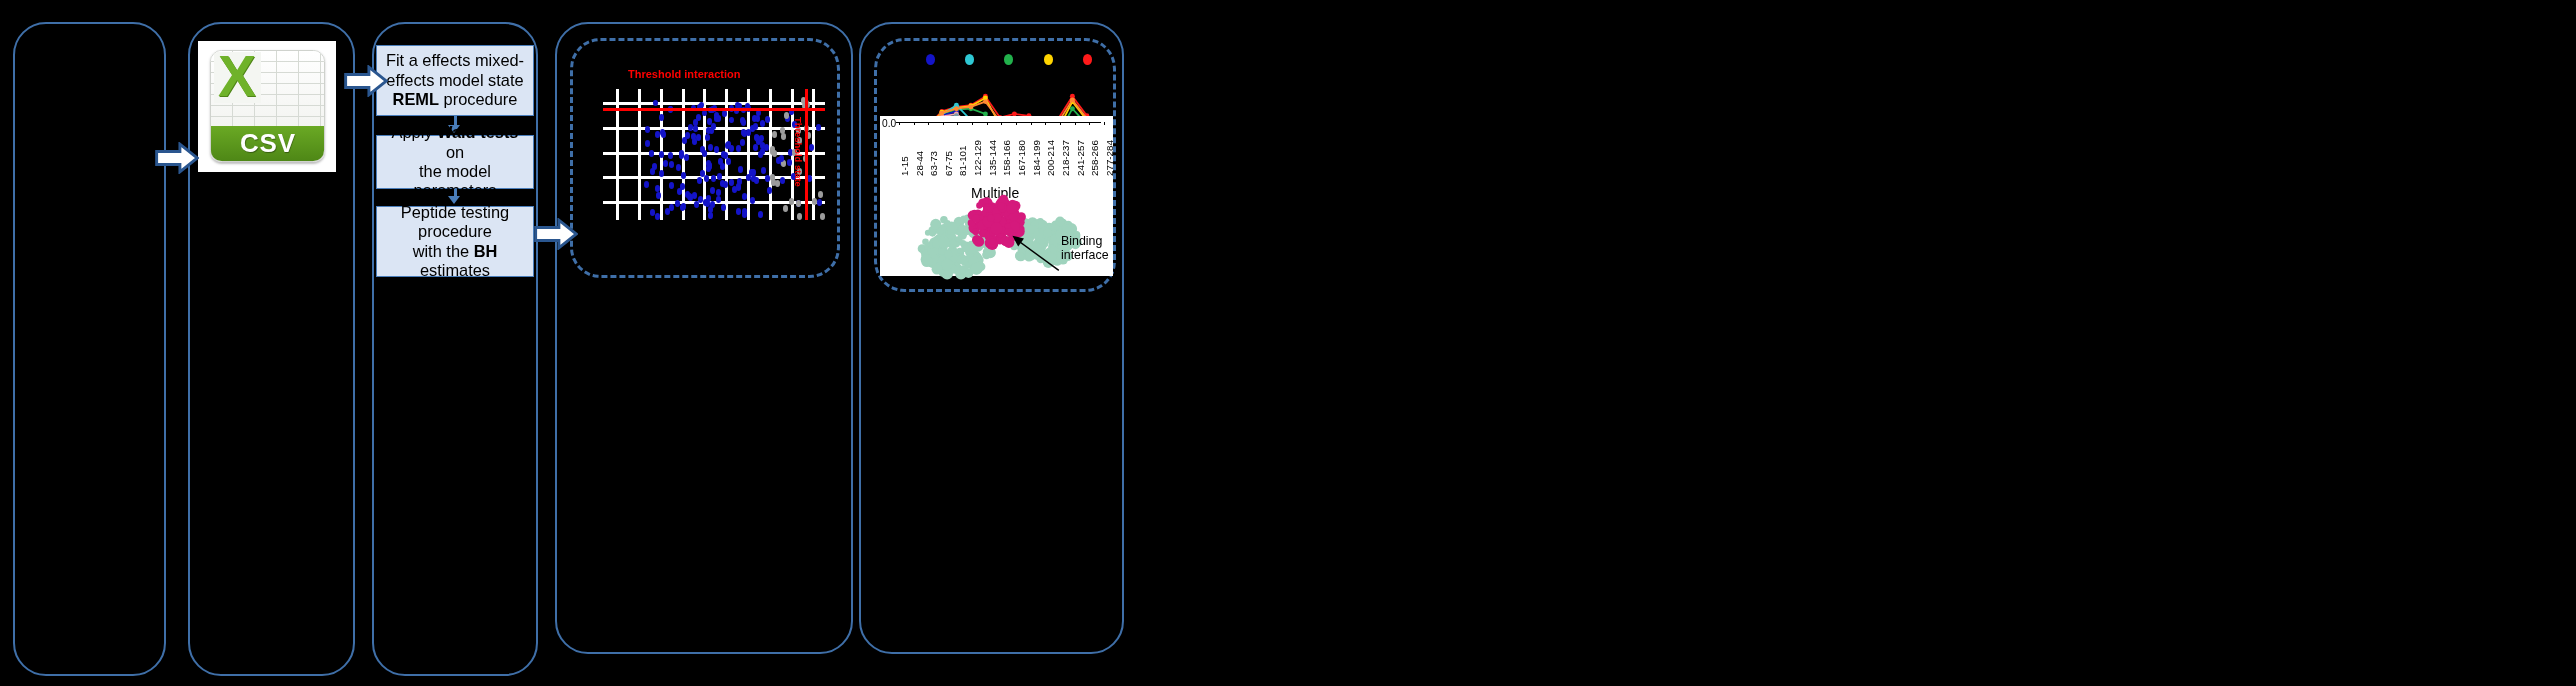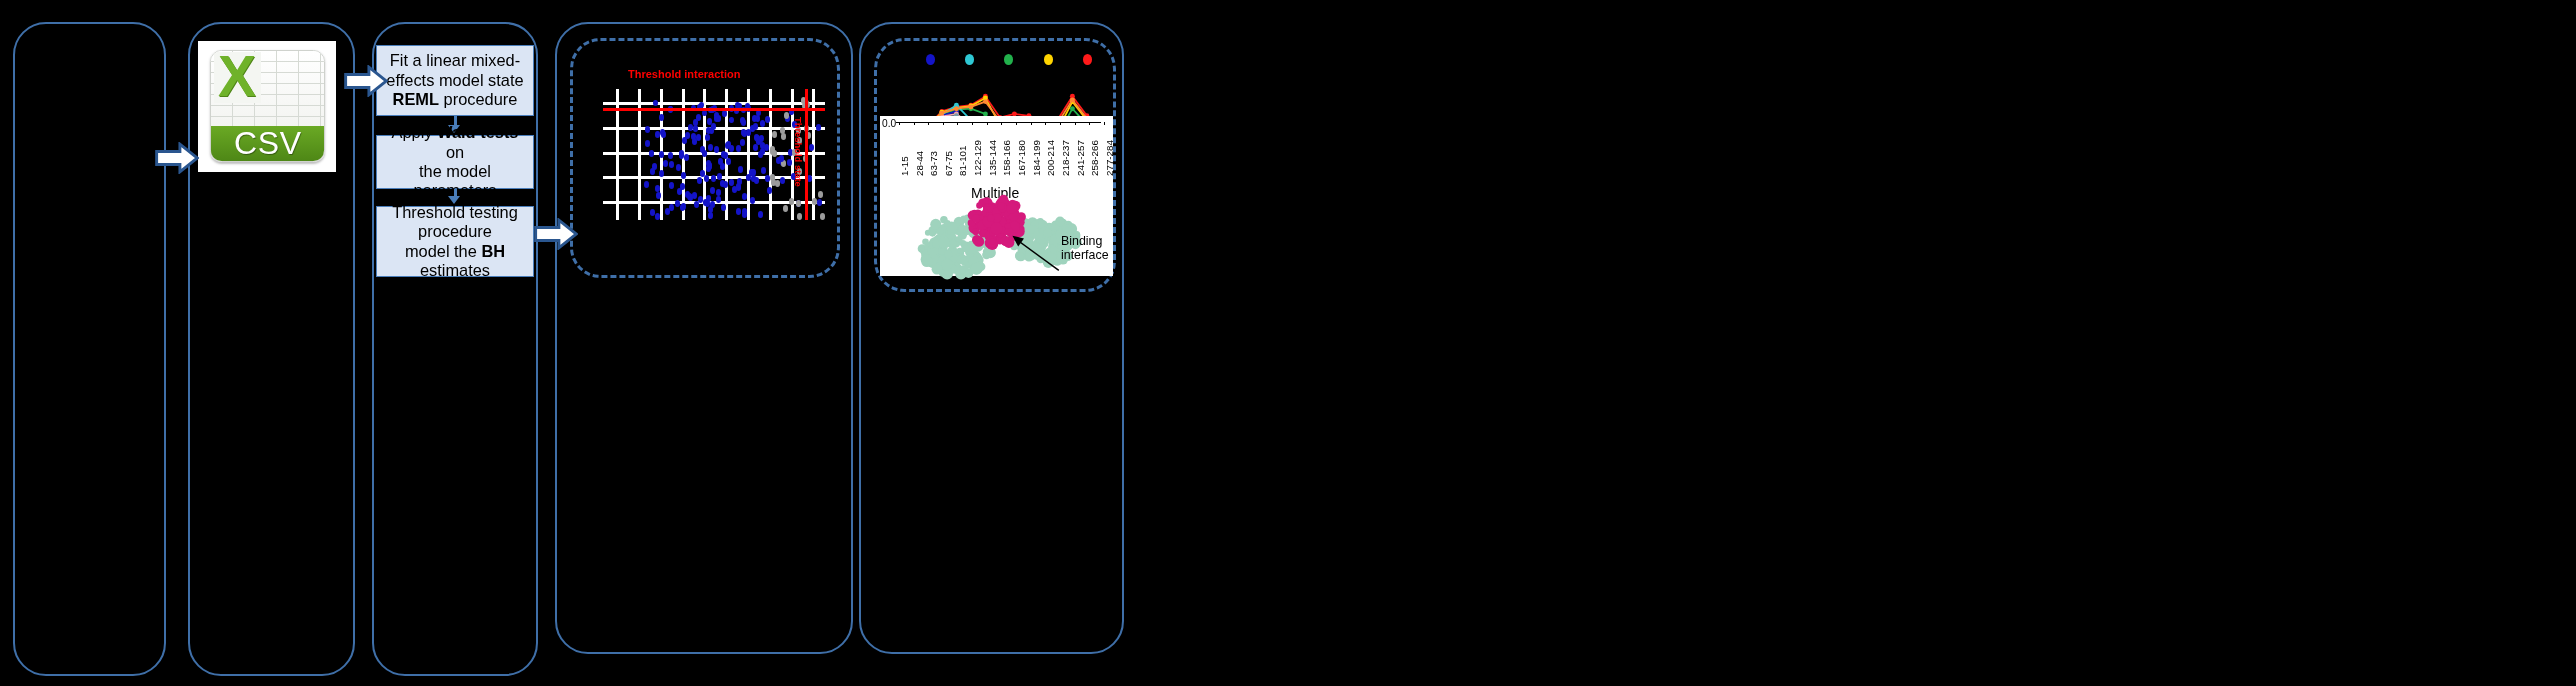--- a/index.html
+++ b/index.html
@@ -264,7 +264,7 @@
 
 <div class="flow-box" id="flow-reml">
   <div>
-    <span>Fit a linear mixed-</span><br>
+    <span>Fit a effects mixed-</span><br>
     <span>effects model state </span><br>
     <b>REML</b><span> procedure</span>
   </div>

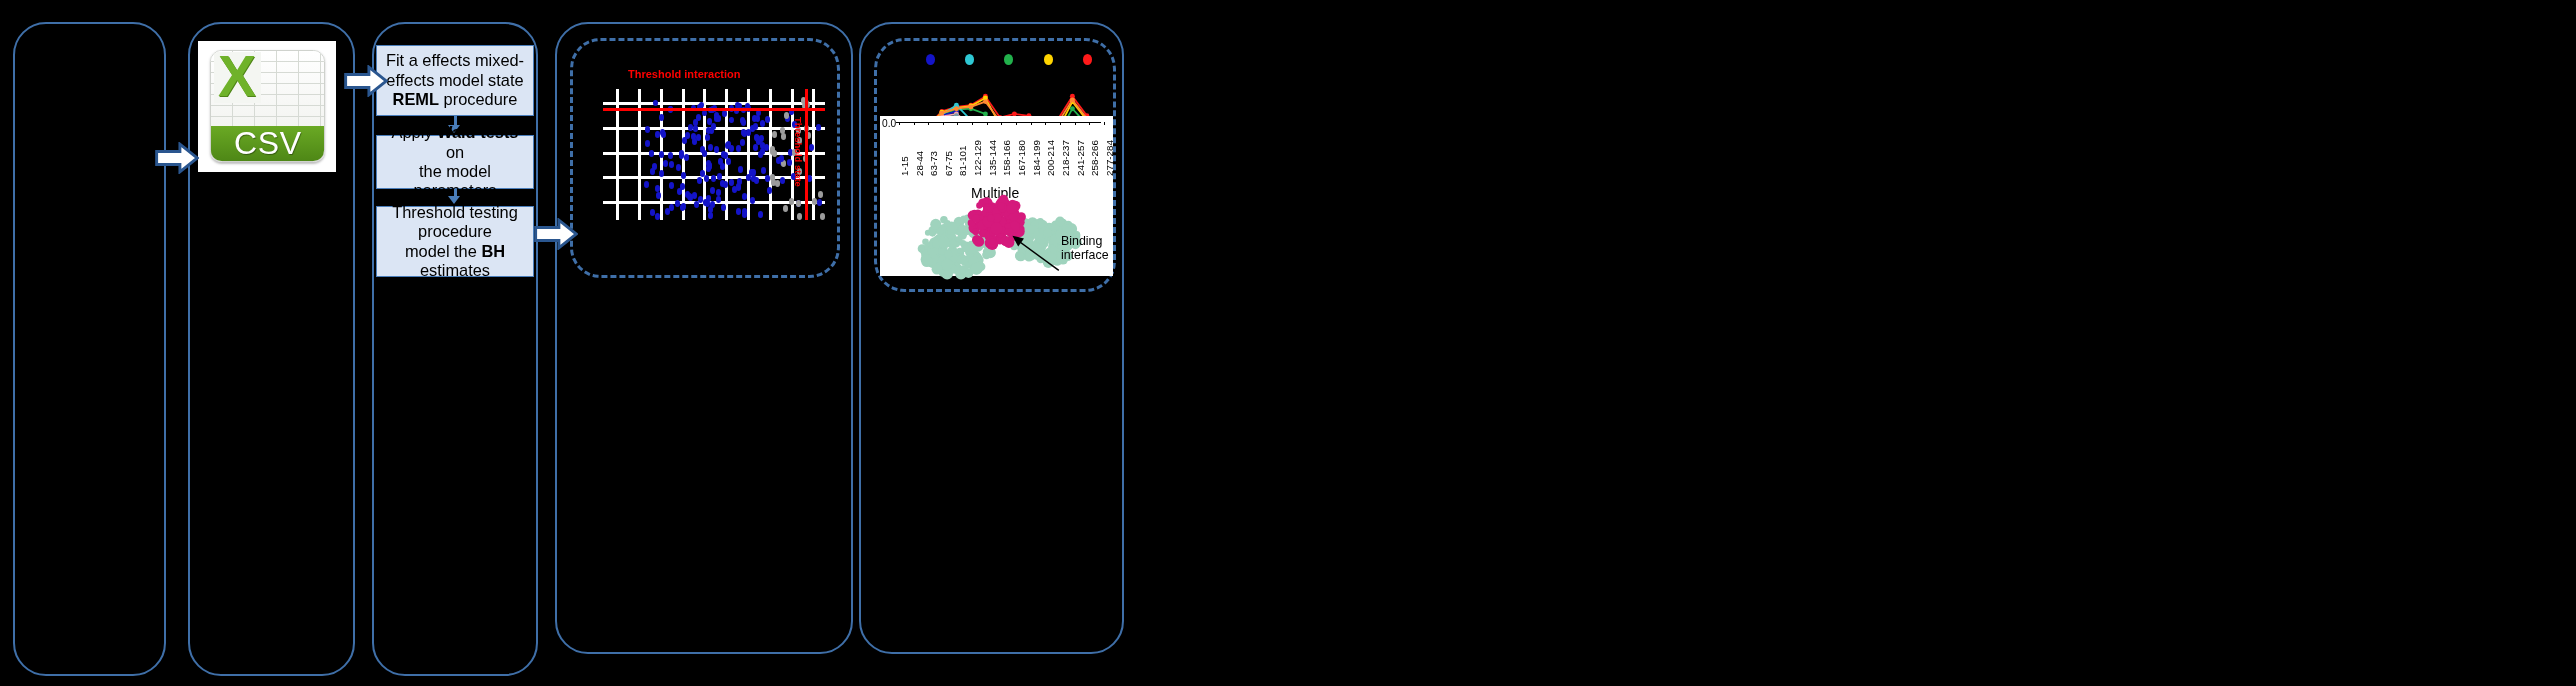--- a/index.html
+++ b/index.html
@@ -92,8 +92,8 @@
   }
   .csv-strip span {
     color: #ffffff;
-    font-weight: normal;
-    font-size: 32px;
+    font-weight: bold;
+    font-size: 26px;
     letter-spacing: 0.7px;
     text-shadow: 0.7px 0.7px 0.7px rgba(0,0,0,.35);
   }

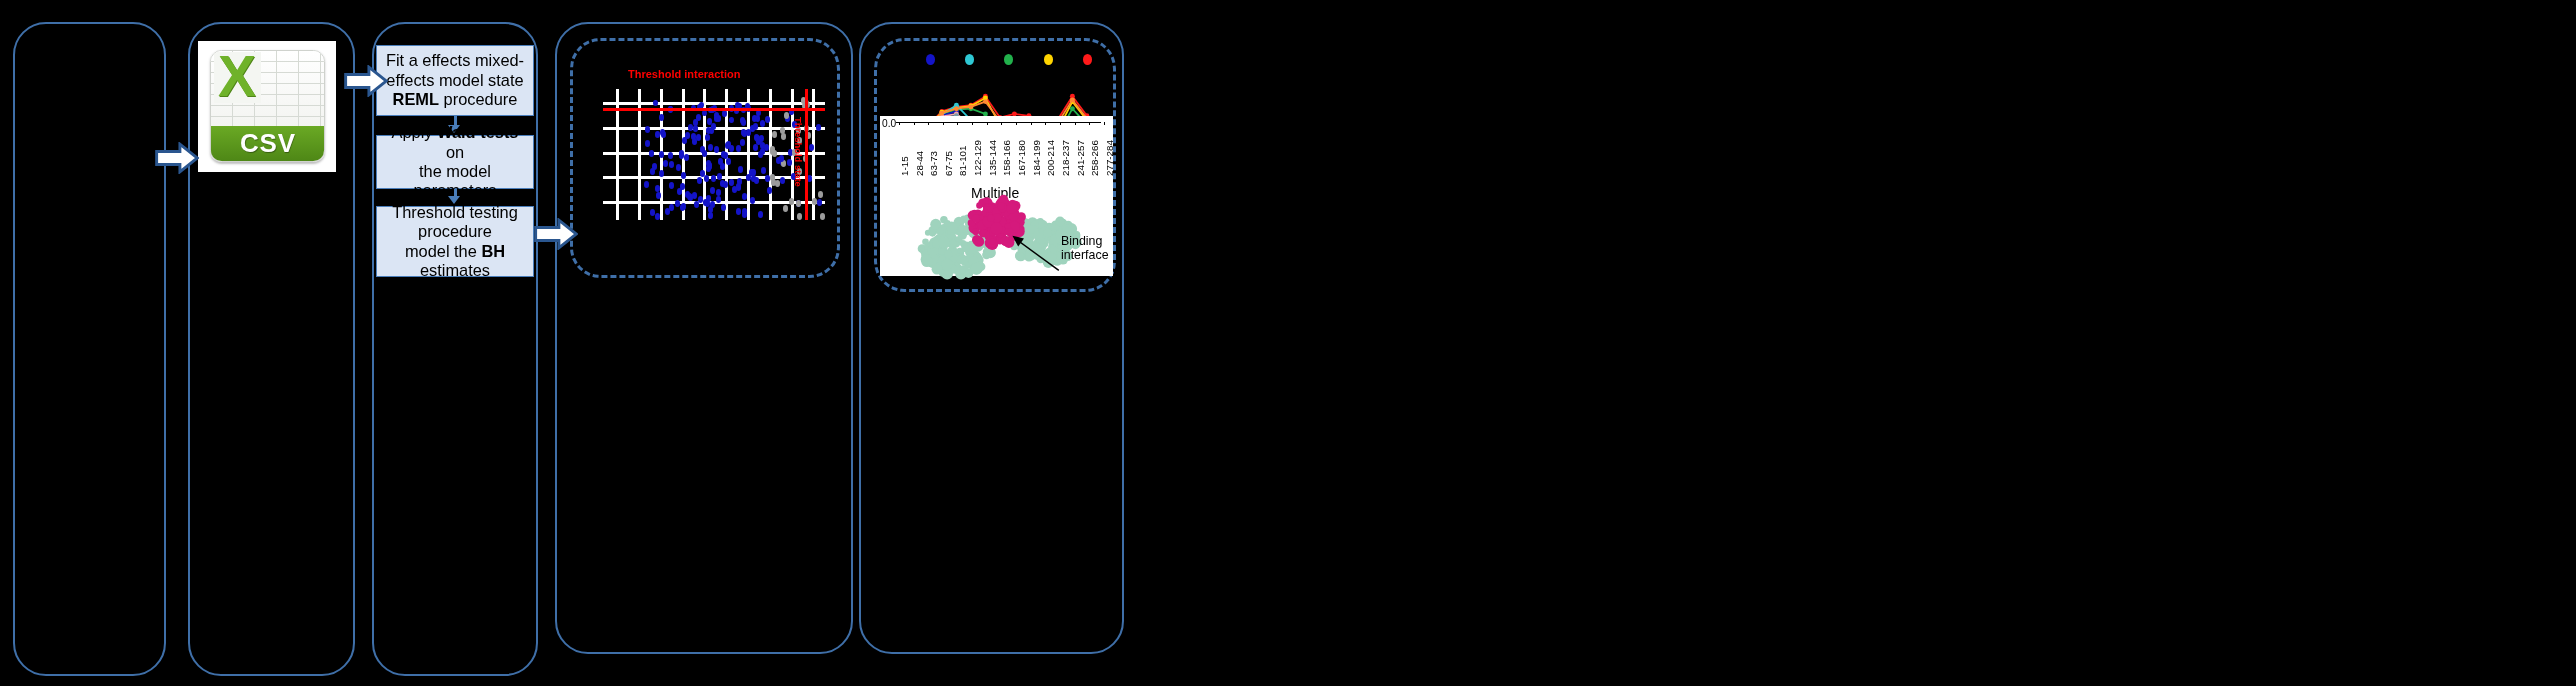--- a/index.html
+++ b/index.html
@@ -285,7 +285,7 @@
 
 <div class="flow-box" id="flow-bh">
   <div>
-    <span>Threshold testing</span><br>
+    <span>Peptide testing</span><br>
     <span>procedure</span><br>
     <span>model the </span><b>BH</b><span> estimates</span>
   </div>

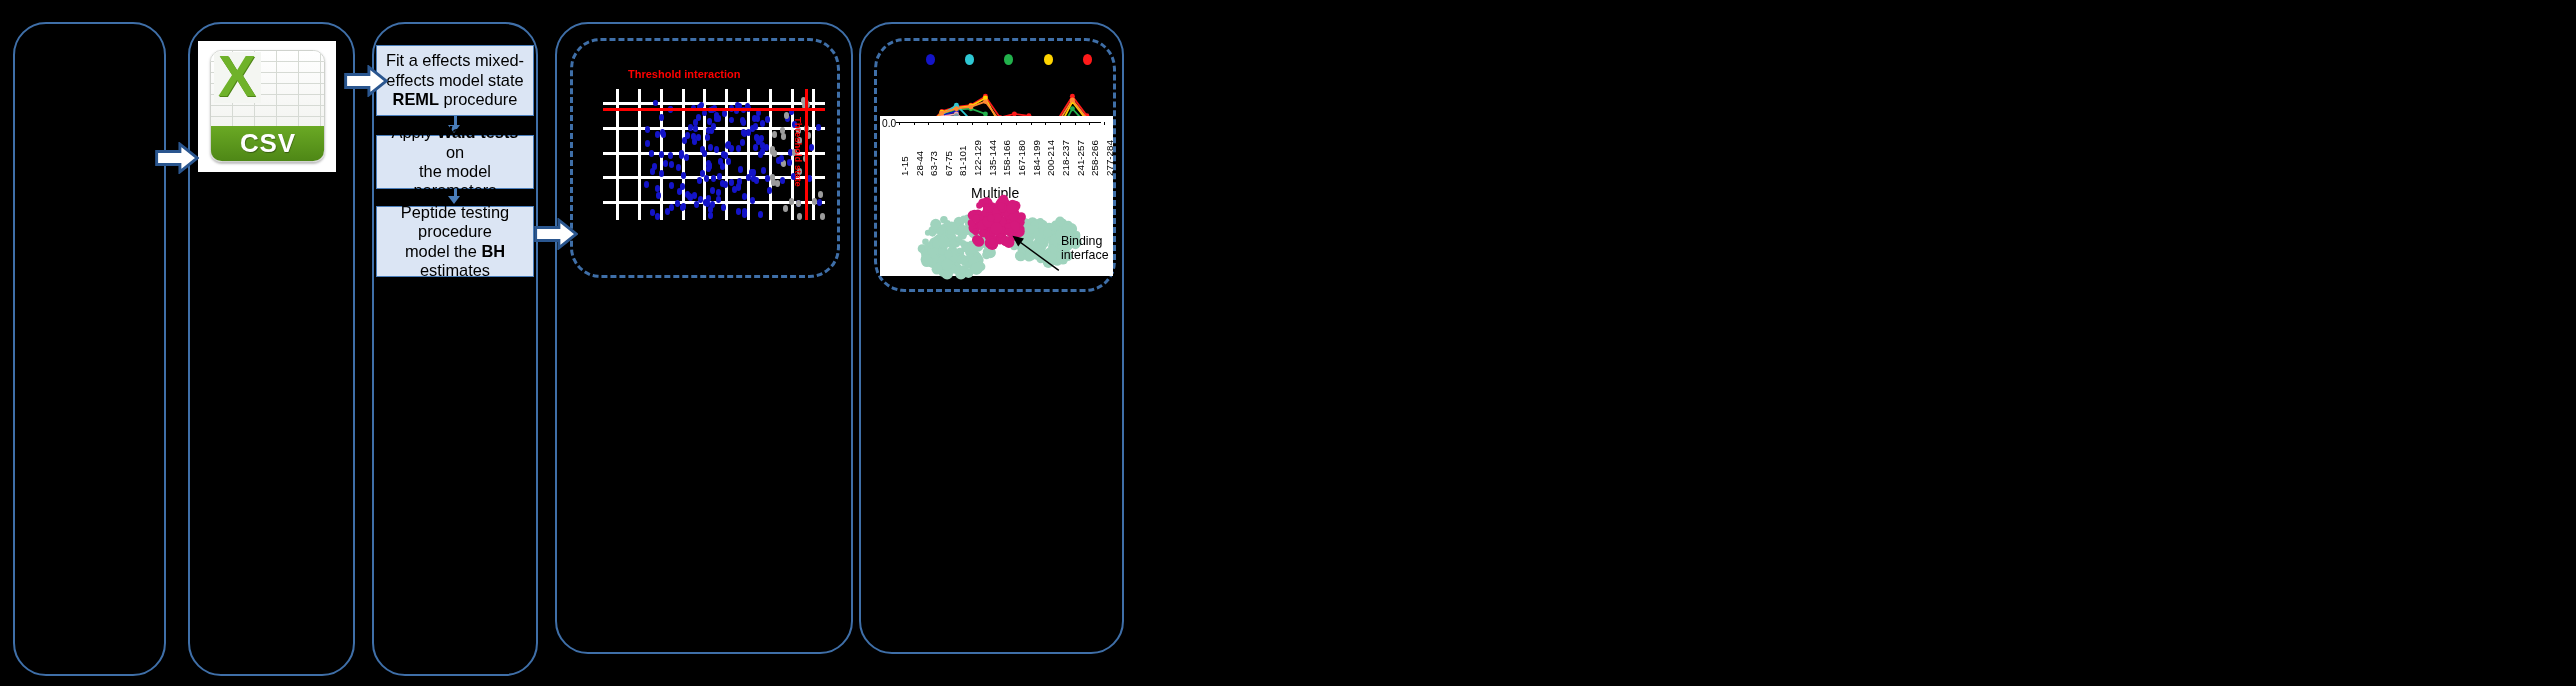--- a/index.html
+++ b/index.html
@@ -287,7 +287,7 @@
   <div>
     <span>Peptide testing</span><br>
     <span>procedure</span><br>
-    <span>model the </span><b>BH</b><span> estimates</span>
+    <span>with the </span><b>BH</b><span> estimates</span>
   </div>
 </div>
 

